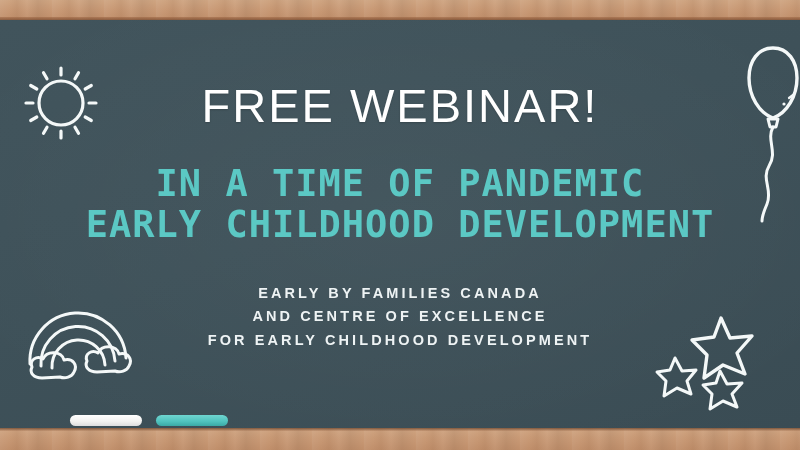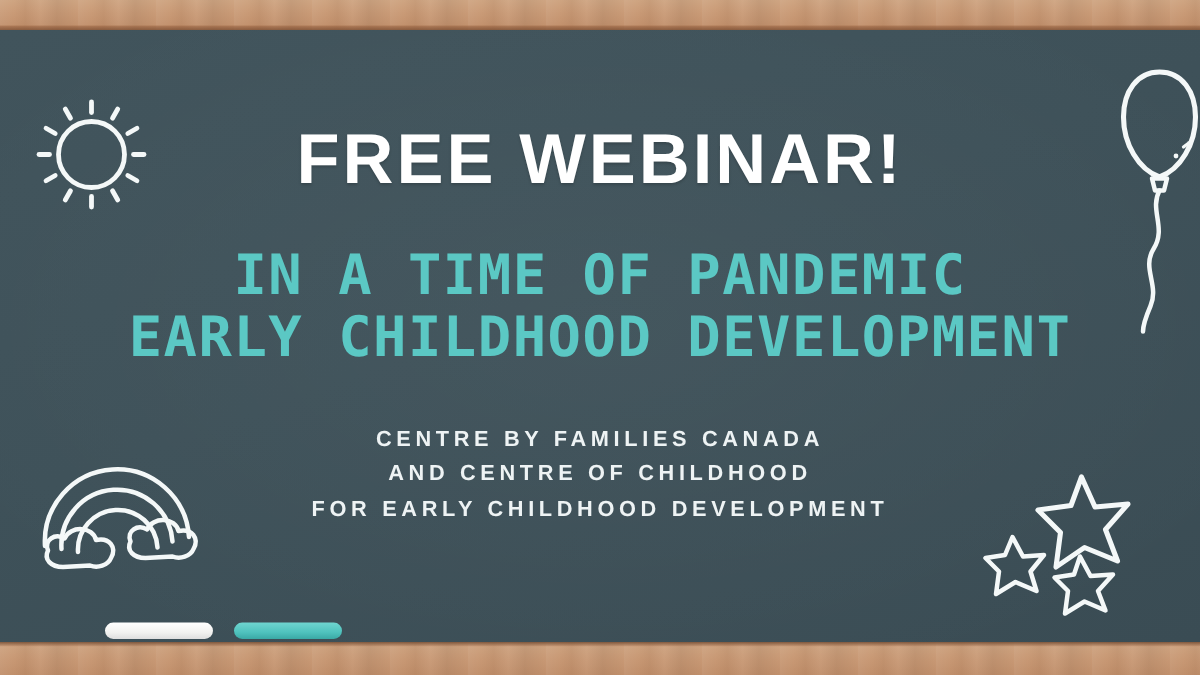--- a/index.html
+++ b/index.html
@@ -75,7 +75,7 @@
     margin-top:62px;
     color:#ffffff;
     font-size:47px;
-    font-weight:bold;
+    font-weight:normal;
     letter-spacing:2.0px;
     line-height:1;
     white-space:nowrap;

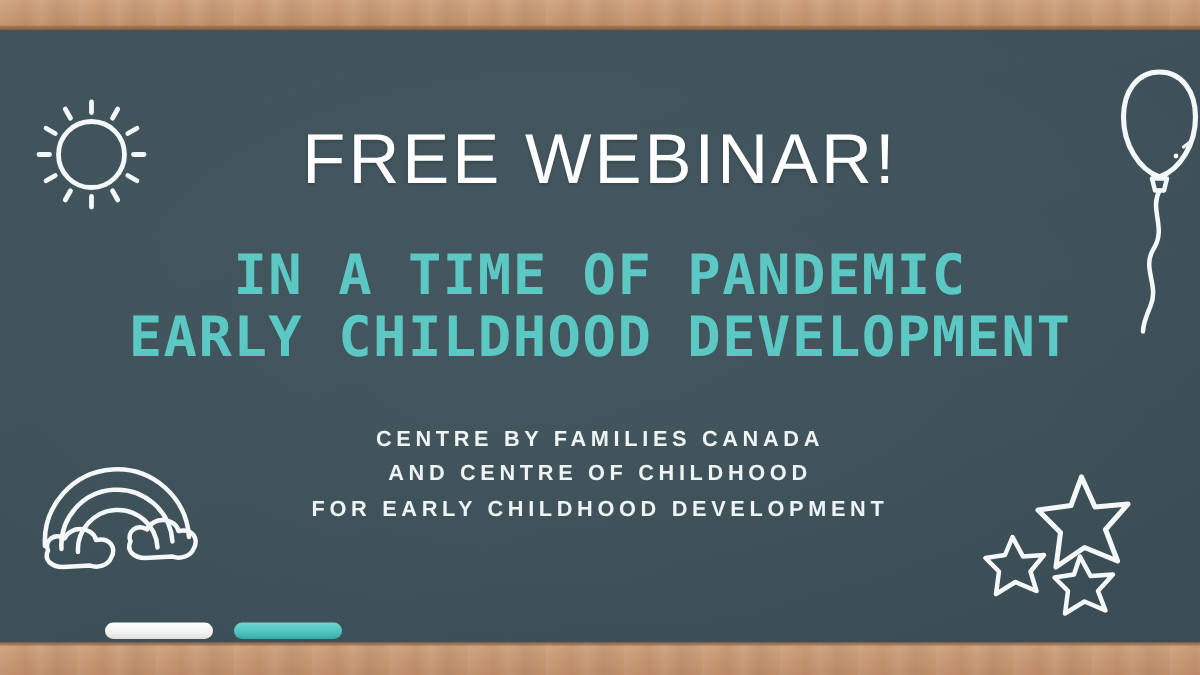--- a/index.html
+++ b/index.html
@@ -205,7 +205,7 @@
     </div>
 
     <div class="subtitle">
-      <span class="sub-line">CENTRE BY FAMILIES CANADA</span>
+      <span class="sub-line">EARLY BY FAMILIES CANADA</span>
       <span class="sub-line">AND CENTRE OF CHILDHOOD</span>
       <span class="sub-line">FOR EARLY CHILDHOOD DEVELOPMENT</span>
     </div>

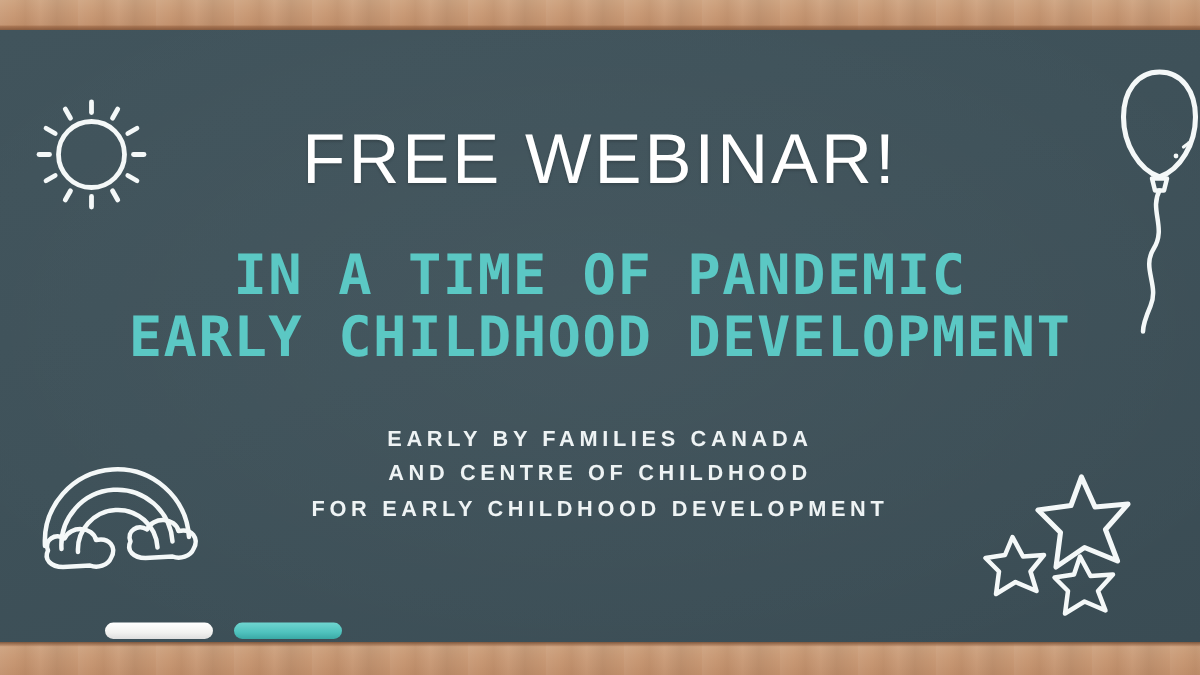--- a/index.html
+++ b/index.html
@@ -206,7 +206,7 @@
 
     <div class="subtitle">
       <span class="sub-line">EARLY BY FAMILIES CANADA</span>
-      <span class="sub-line">AND CENTRE OF CHILDHOOD</span>
+      <span class="sub-line">AND CENTRE OF EXCELLENCE</span>
       <span class="sub-line">FOR EARLY CHILDHOOD DEVELOPMENT</span>
     </div>
   </div>

